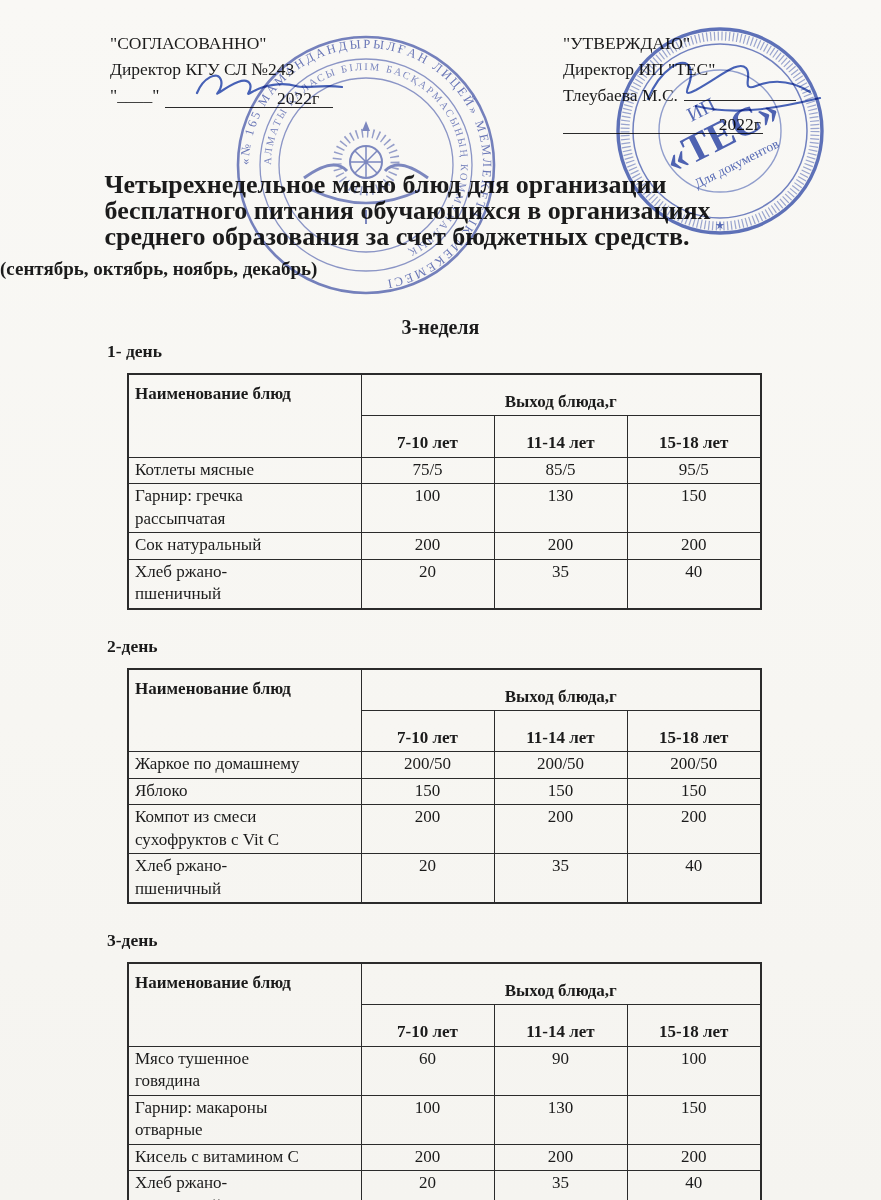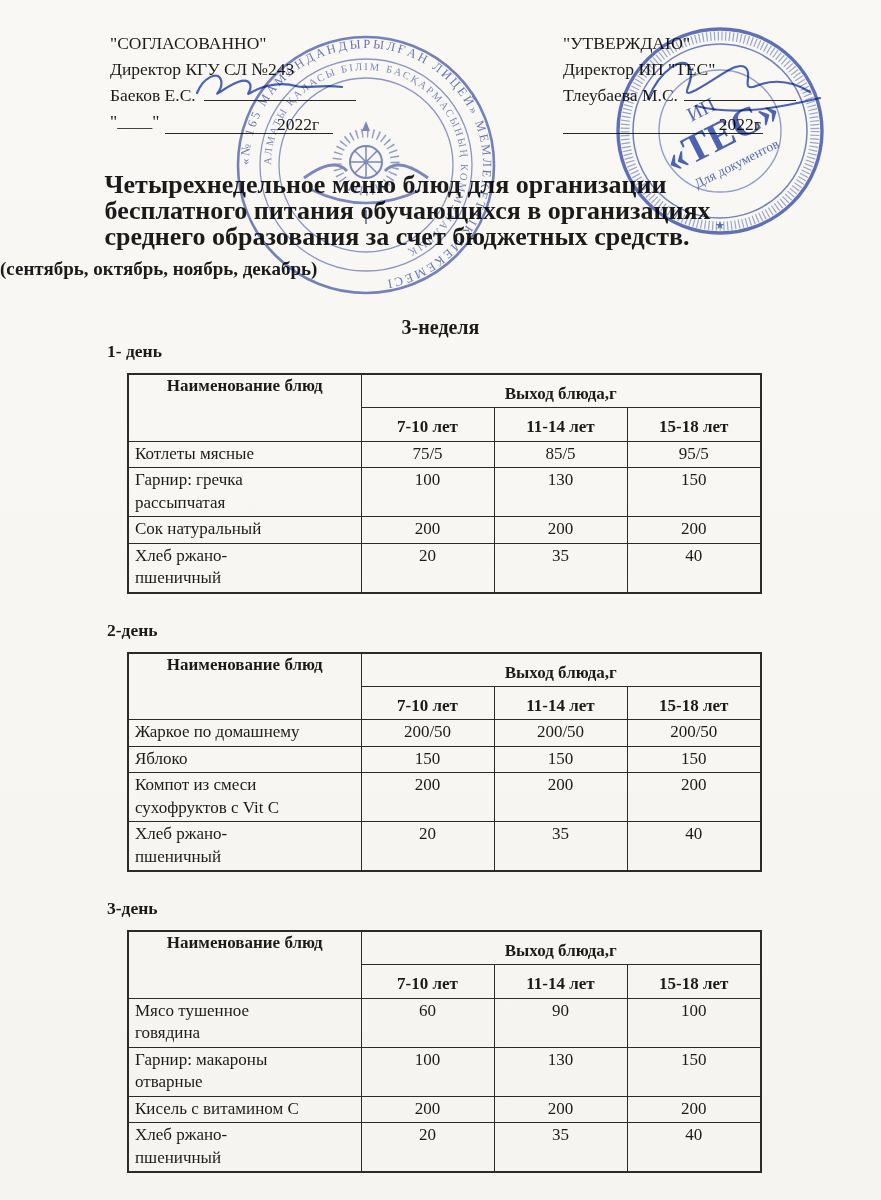--- a/index.html
+++ b/index.html
@@ -48,7 +48,6 @@
   <div class="approval left-block">
     <div class="row">"СОГЛАСОВАННО"</div>
     <div class="row">Директор  КГУ СЛ №243</div>
-    <div class="row"><span>Баеков Е.С.</span><span class="uline" style="width:152px;margin-left:8px"></span></div>
     <div class="row"><span>"____"</span><span class="dateline" style="width:168px"><span>2022г</span></span></div>
   </div>
 

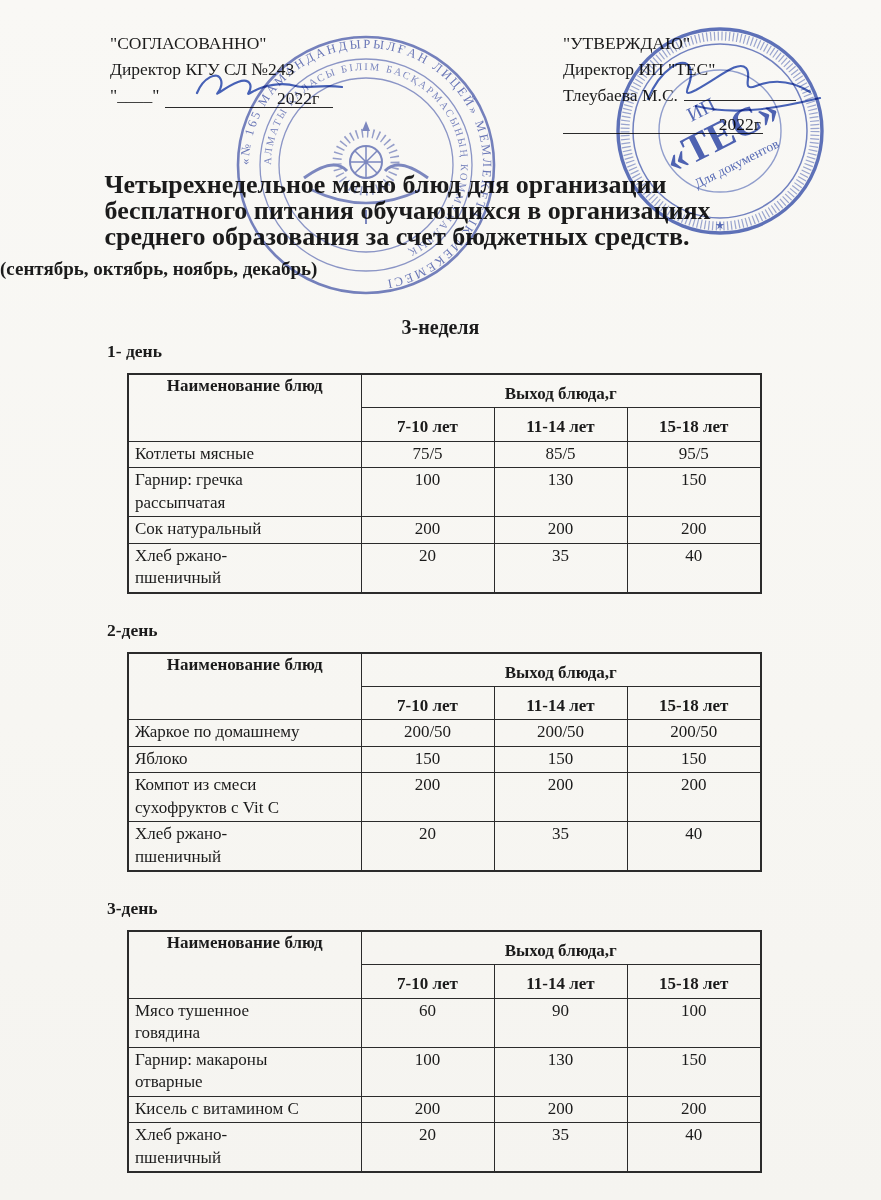--- a/index.html
+++ b/index.html
@@ -31,7 +31,7 @@
   table.menu { border-collapse:collapse; table-layout:fixed; width:633px; margin-left:20px; border:2px solid #2b2b2b; }
   .menu th, .menu td { border:1.5px solid #2b2b2b; font-size:17px; line-height:1.32; padding:1px 6px 2px; vertical-align:top; }
   .menu th { font-weight:bold; text-align:center; padding-top:8px; }
-  .menu th.h-name { text-align:center; padding-top:0; }
+  .menu th.h-name { text-align:left; padding-top:8px; }
   .menu td.cell-name { text-align:left; white-space:pre-line; }
   .menu td.cell-val  { text-align:center; }
   

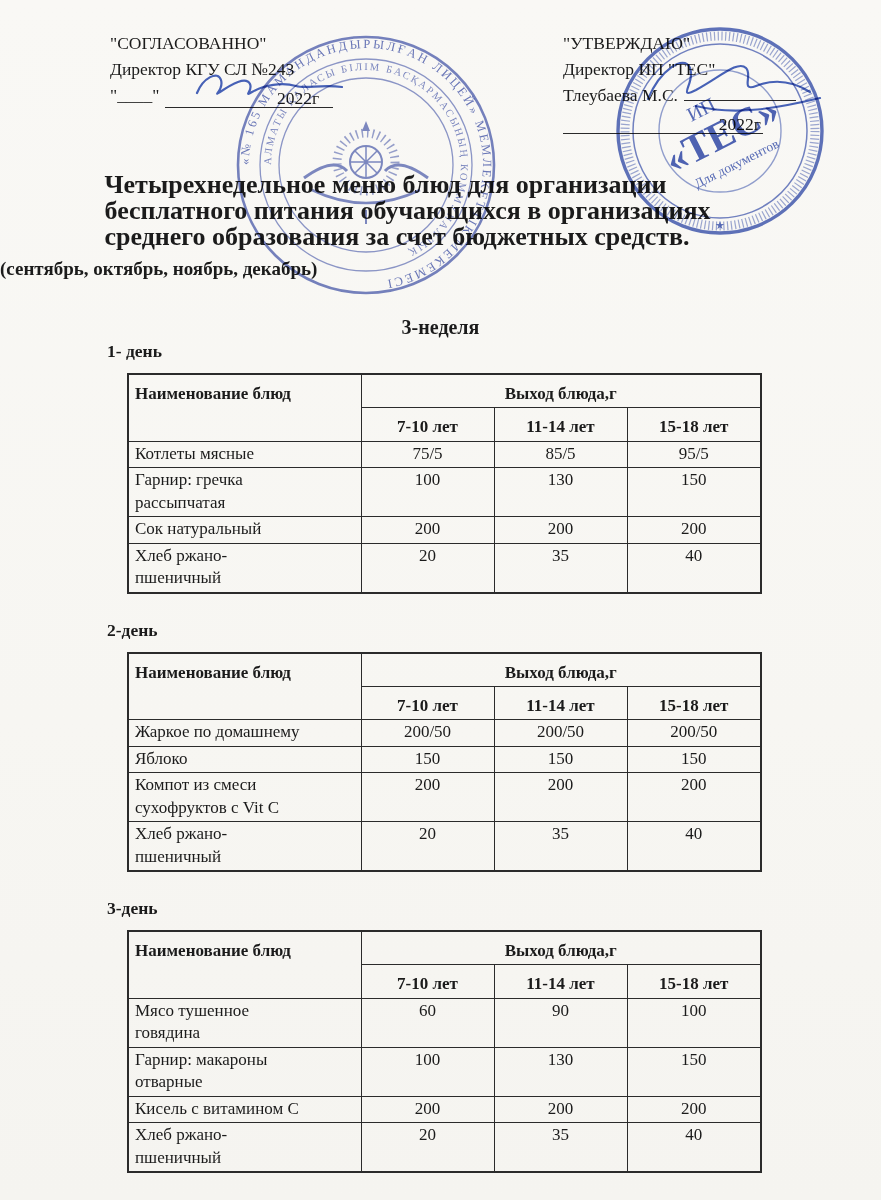--- a/index.html
+++ b/index.html
@@ -30,7 +30,7 @@
   .day-label { font-weight:bold; font-size:17.5px; margin-bottom:11px; }
   table.menu { border-collapse:collapse; table-layout:fixed; width:633px; margin-left:20px; border:2px solid #2b2b2b; }
   .menu th, .menu td { border:1.5px solid #2b2b2b; font-size:17px; line-height:1.32; padding:1px 6px 2px; vertical-align:top; }
-  .menu th { font-weight:bold; text-align:center; padding-top:8px; }
+  .menu th { font-weight:bold; text-align:center; padding-top:16px; }
   .menu th.h-name { text-align:left; padding-top:8px; }
   .menu td.cell-name { text-align:left; white-space:pre-line; }
   .menu td.cell-val  { text-align:center; }

